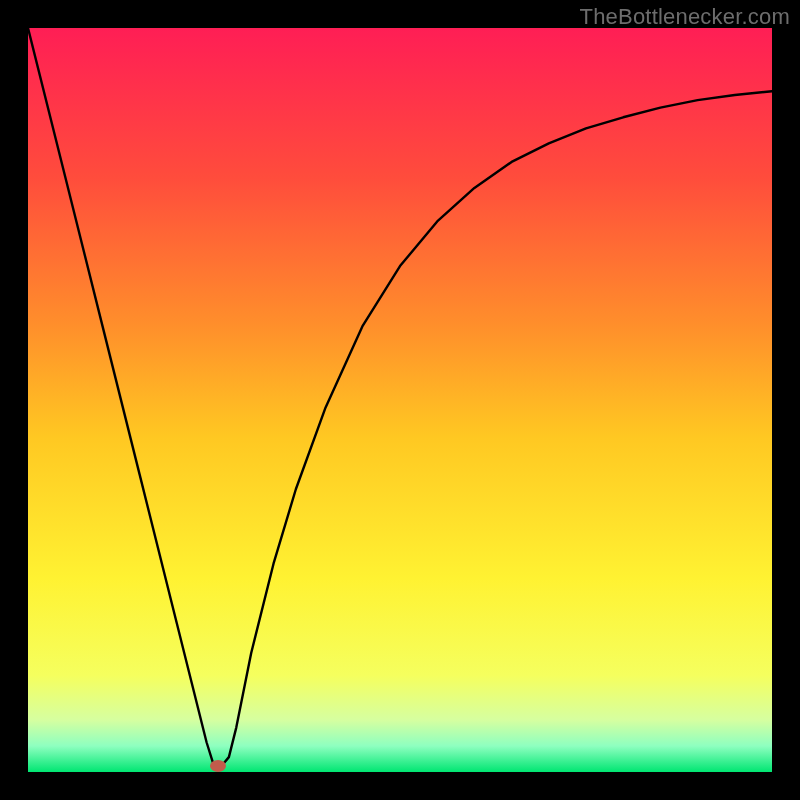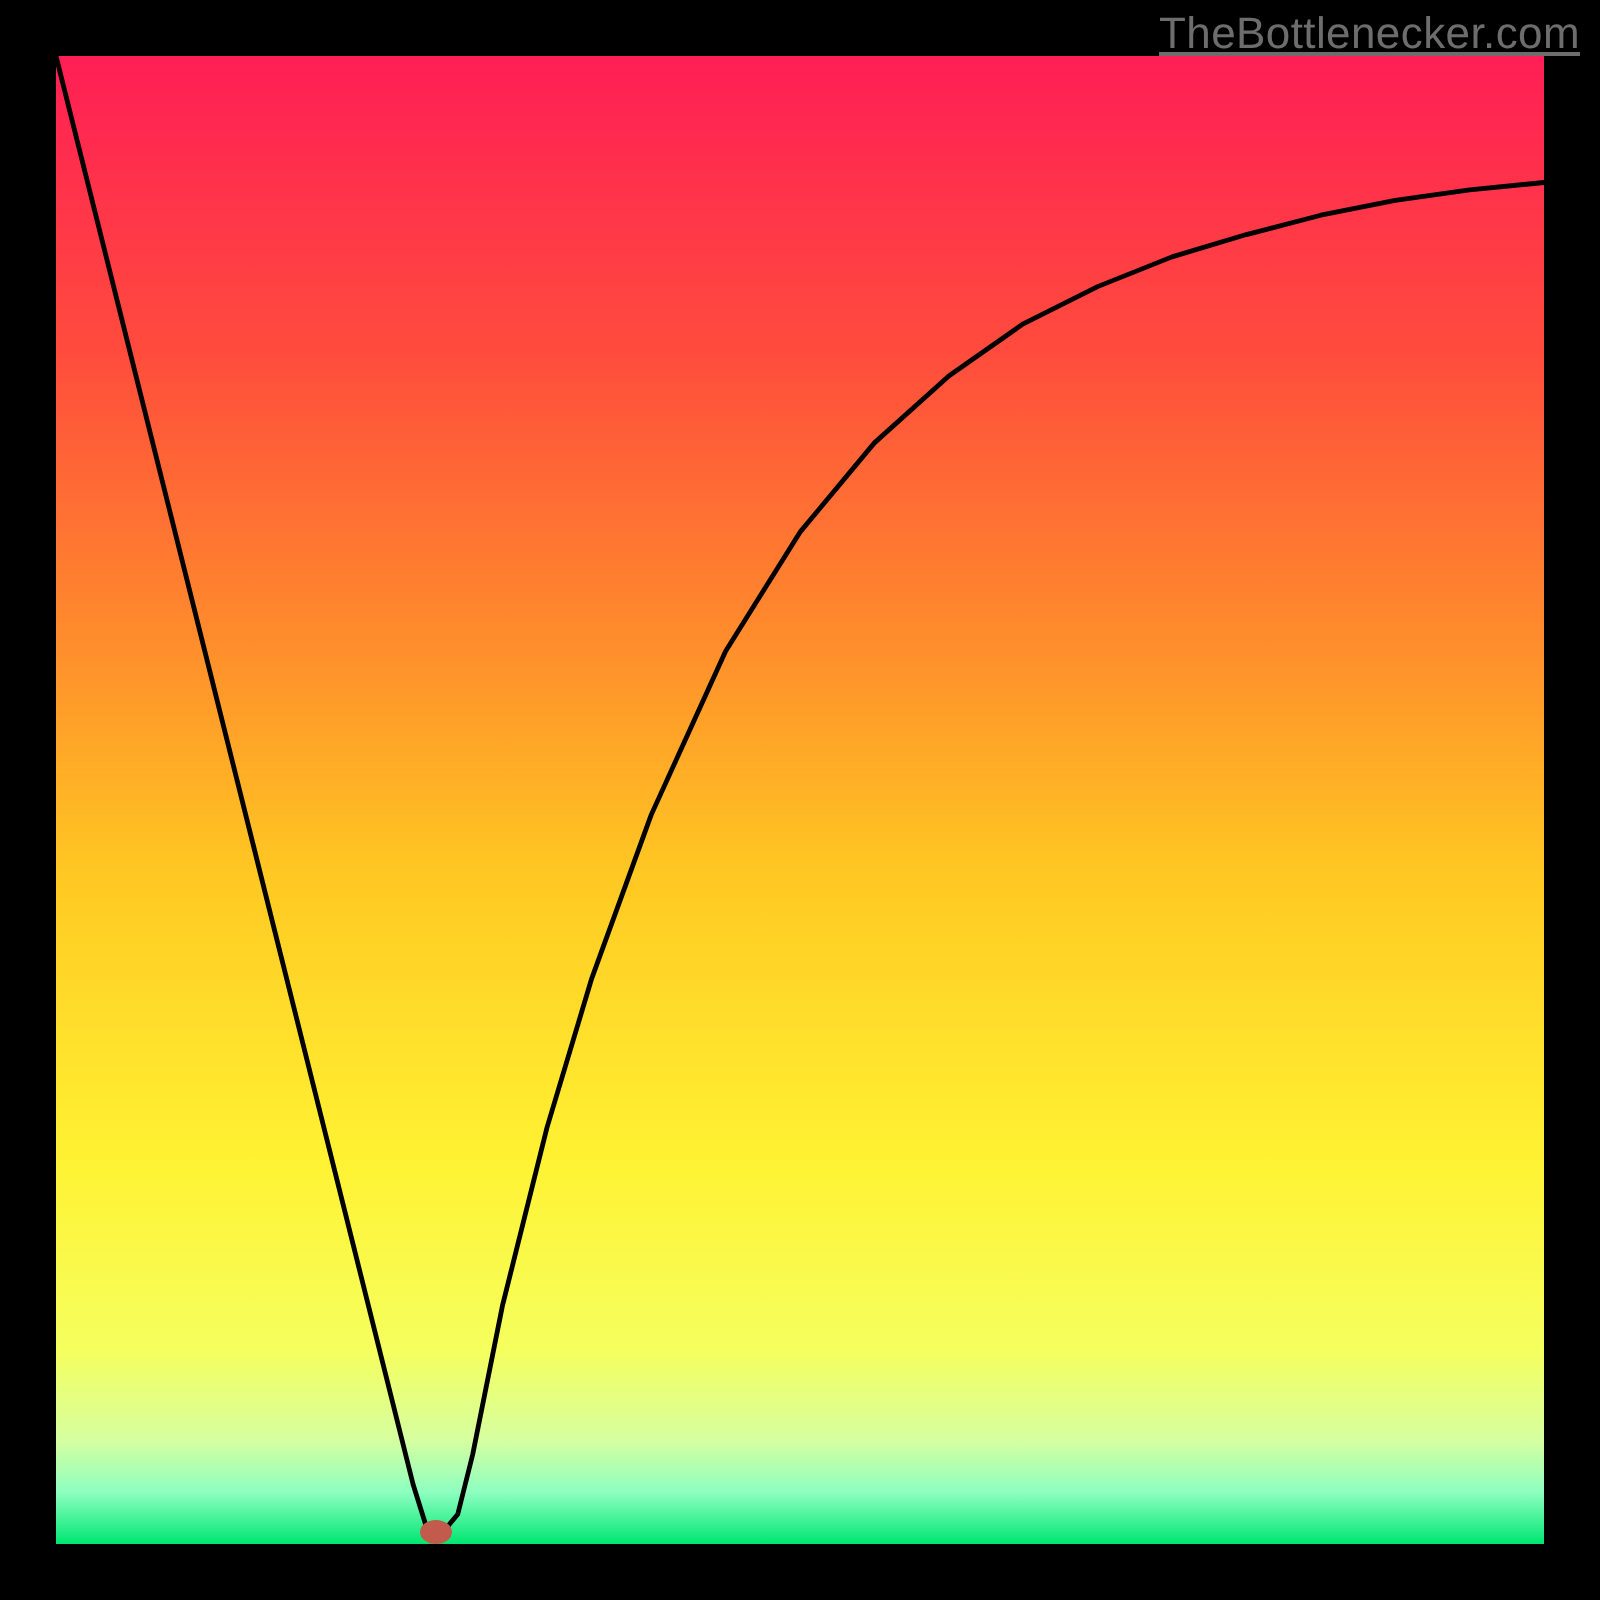--- a/index.html
+++ b/index.html
@@ -34,7 +34,6 @@
     font-size: 22px;
     letter-spacing: 0.2px;
     z-index: 5;
-    text-decoration: underline;
   }
   svg { display: block; }
 </style>

